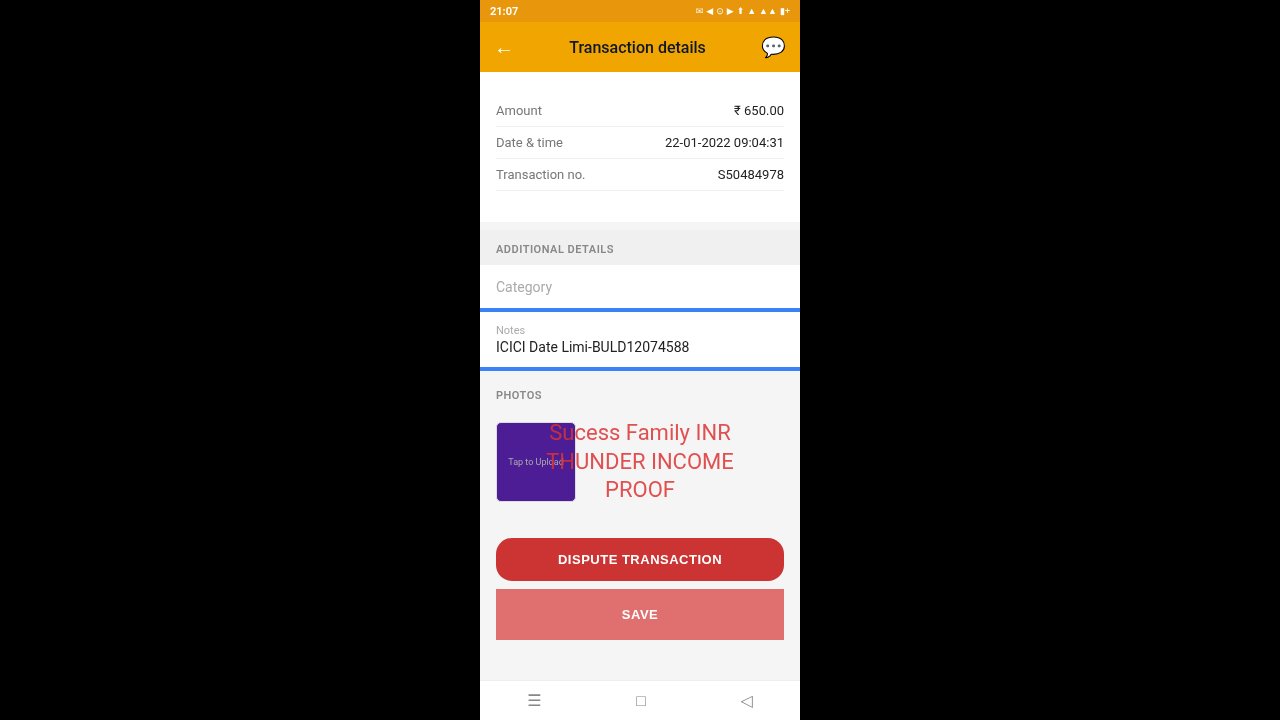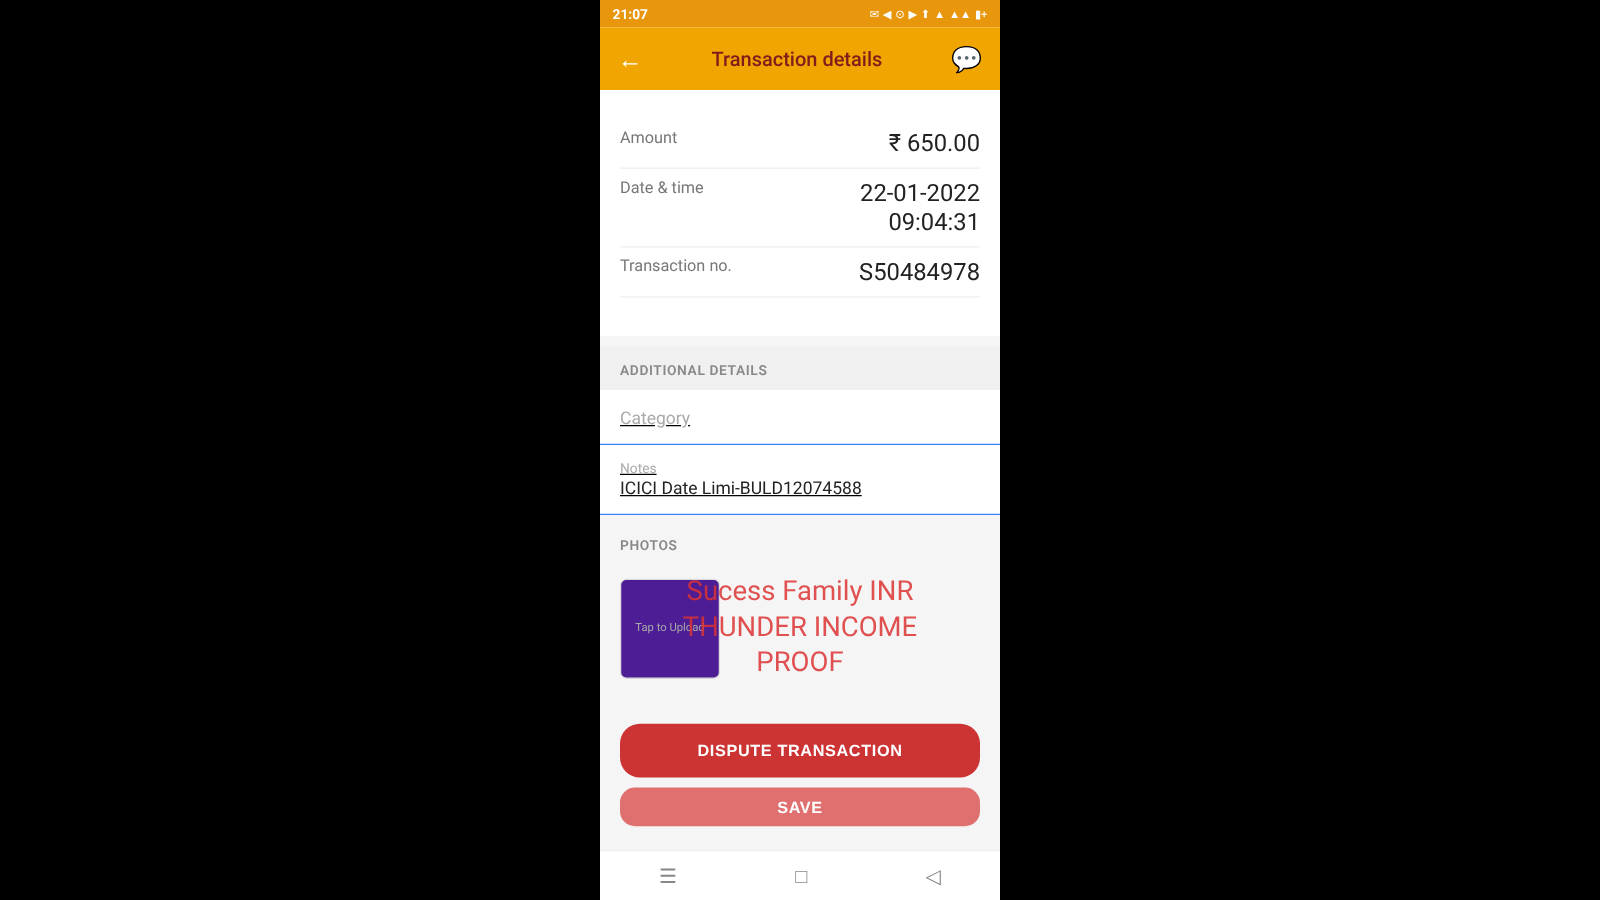--- a/index.html
+++ b/index.html
@@ -57,7 +57,7 @@
       cursor: pointer;
     }
     .header-title {
-      color: #7f1d1d;
+      color: #0f172a;
       font-size: 16px;
       font-weight: 500;
     }

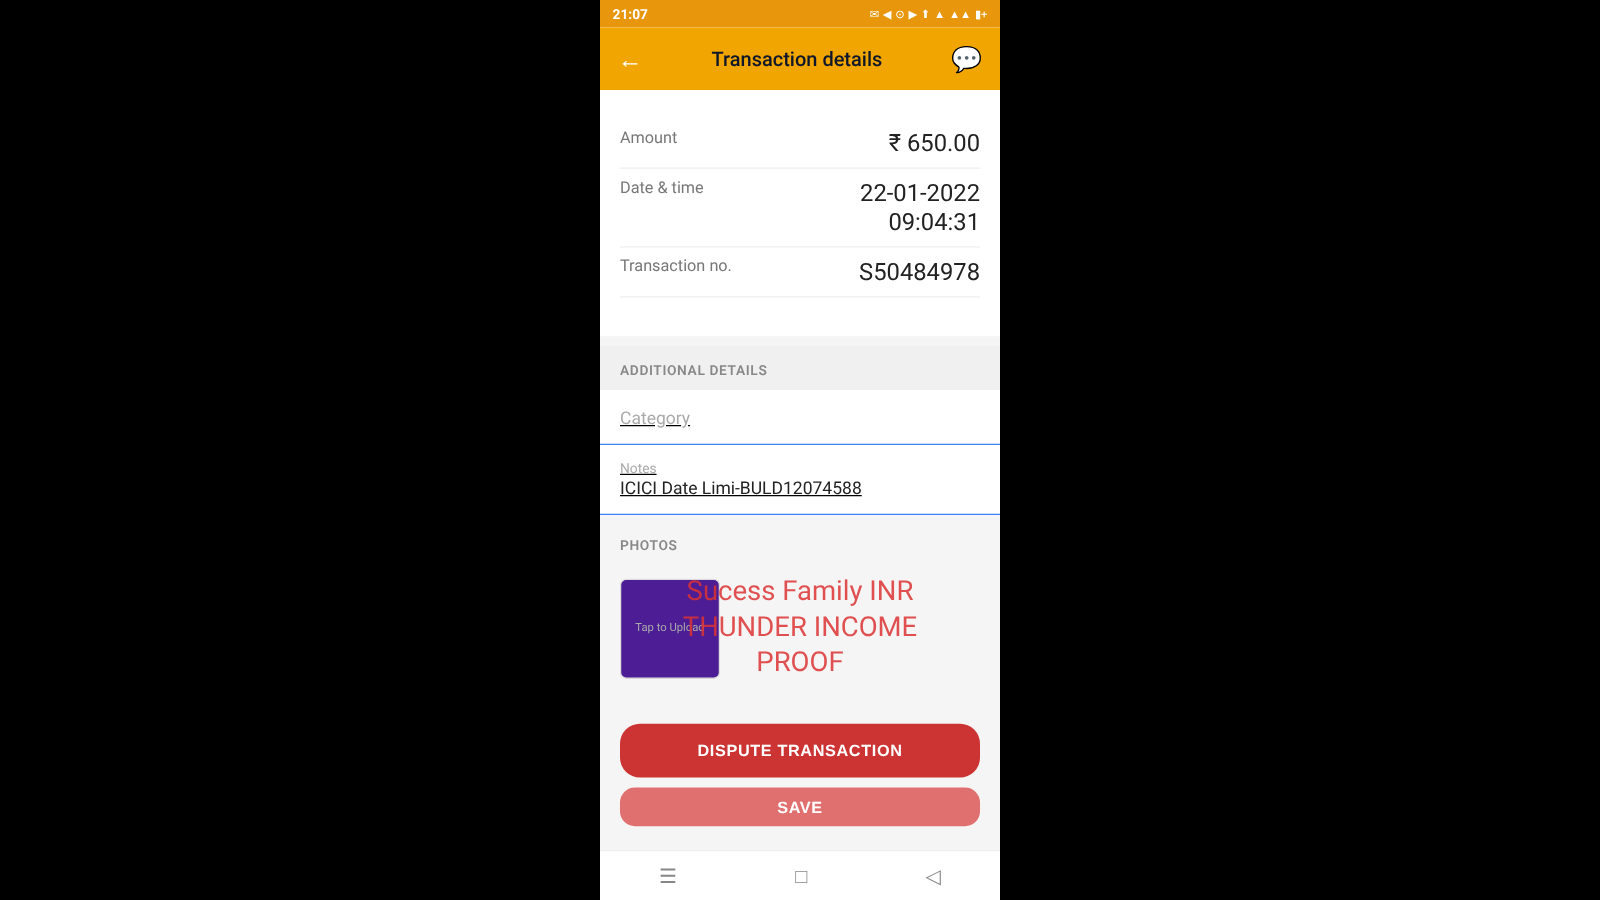--- a/index.html
+++ b/index.html
@@ -90,7 +90,7 @@
     }
     .detail-value {
       color: #222;
-      font-size: 19px;
+      font-size: 13px;
       text-align: right;
       max-width: 60%;
     }

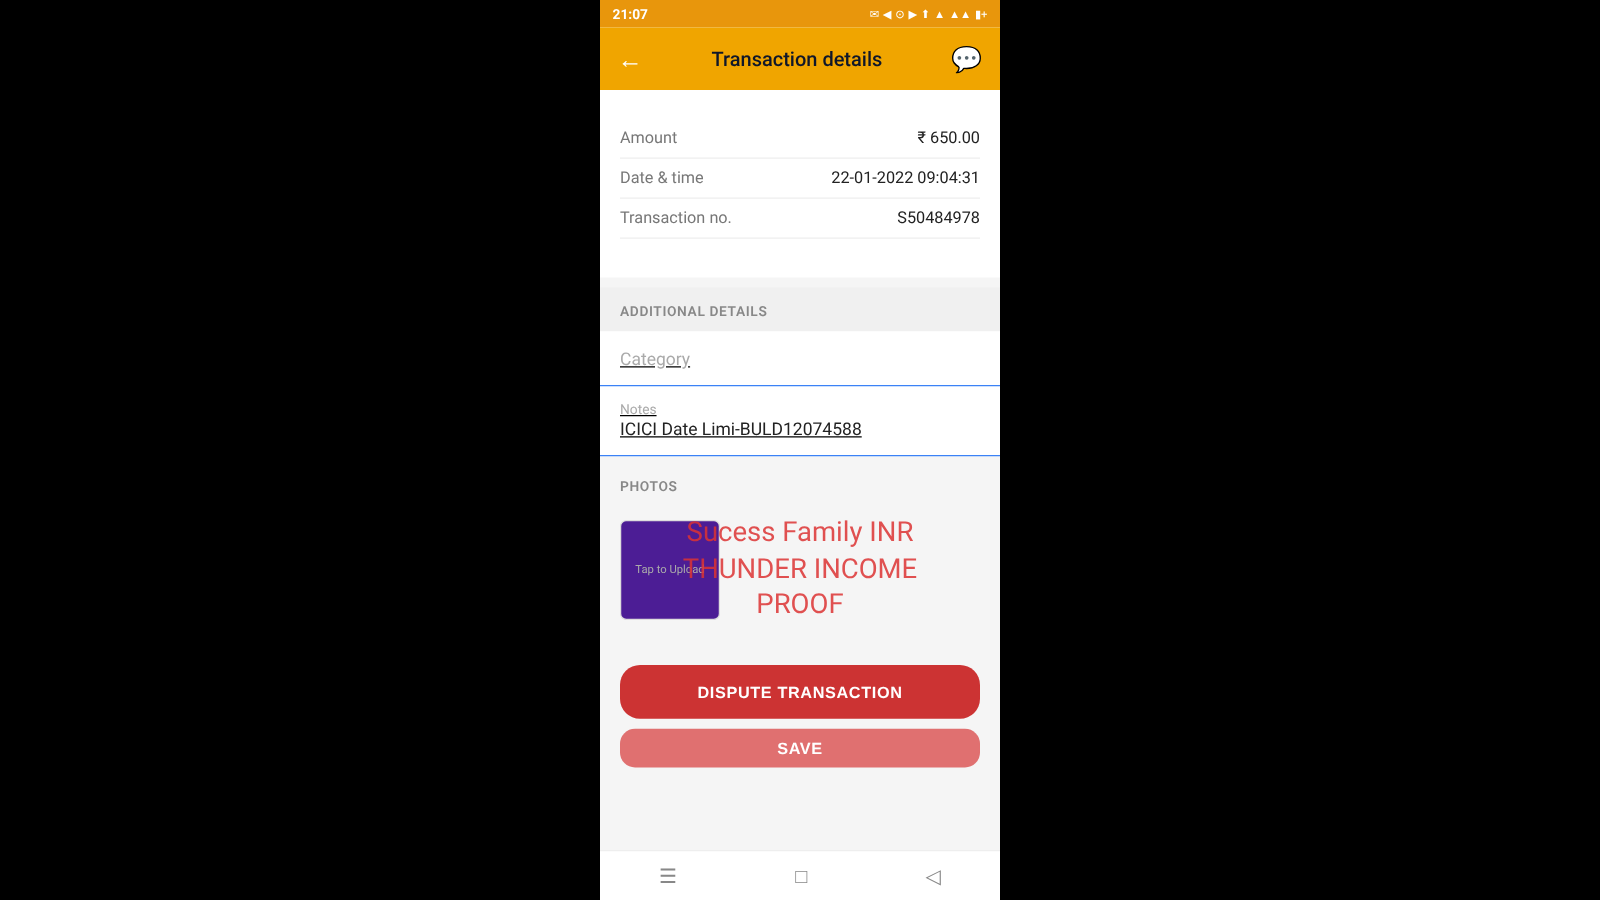--- a/index.html
+++ b/index.html
@@ -118,8 +118,7 @@
     }
     .input-field {
       padding: 12px 16px;
-      border-bottom: 1px solid #3b82f6;
-      text-decoration: underline;
+      border-bottom: 4px solid #3b82f6;
     }
     .input-field-placeholder {
       color: #aaa;

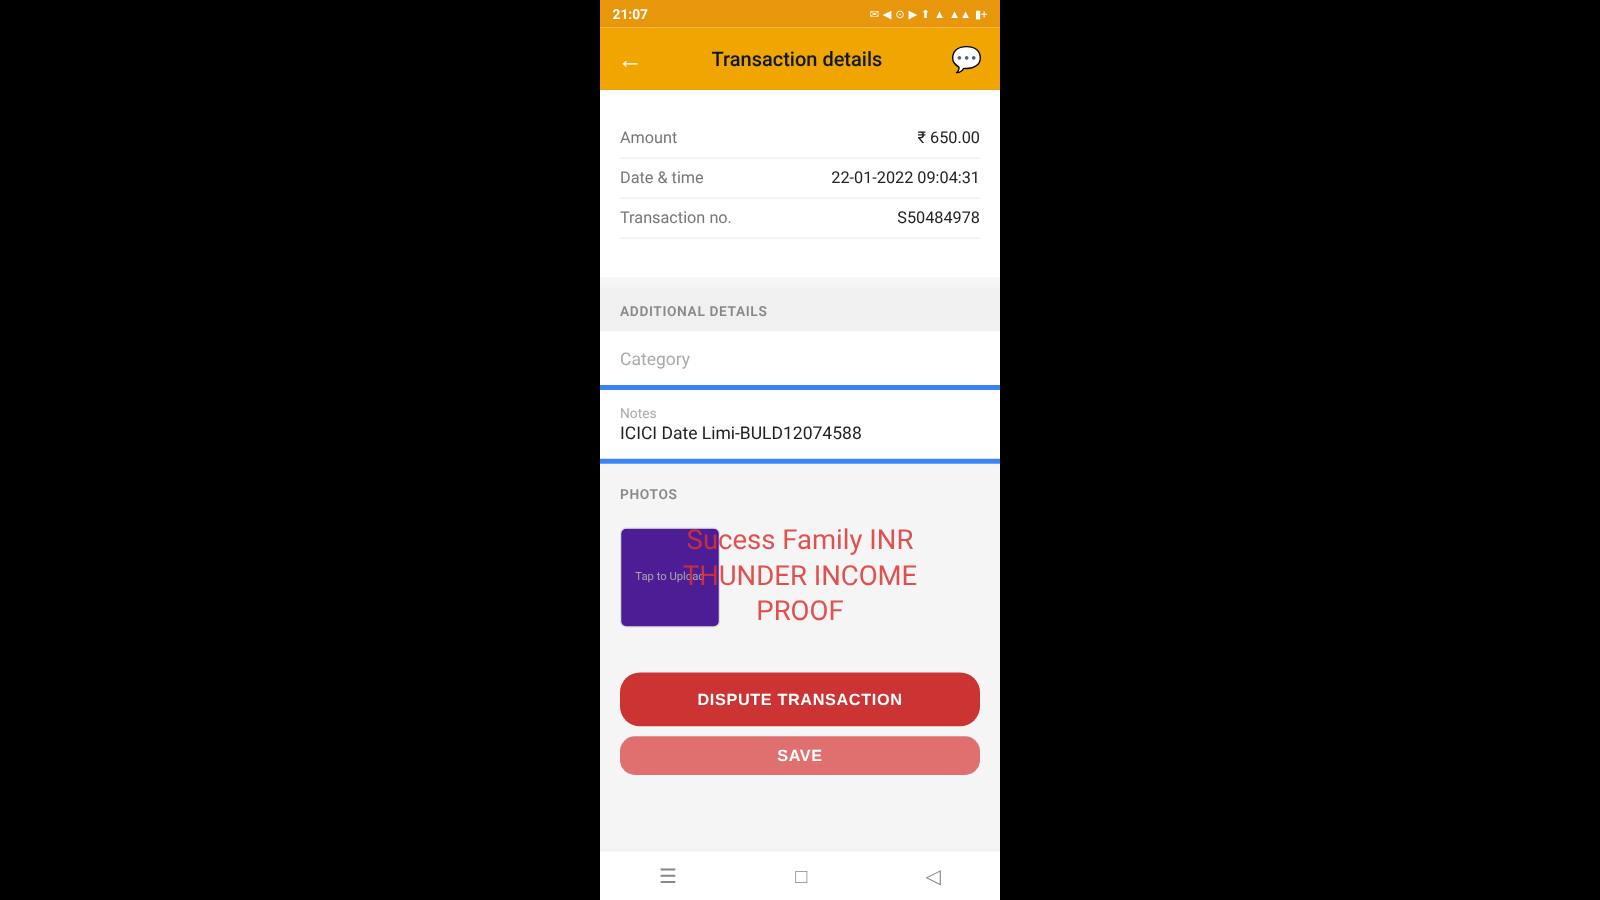--- a/index.html
+++ b/index.html
@@ -202,14 +202,14 @@
     }
     .btn-save {
       width: 100%;
-      padding: 8px;
+      padding: 18px;
       background: #e07070;
       color: #fff;
       font-size: 13px;
       font-weight: bold;
       letter-spacing: 0.5px;
       border: none;
-      border-radius: 12px;
+      border-radius: 0;
       cursor: pointer;
       text-transform: uppercase;
     }

